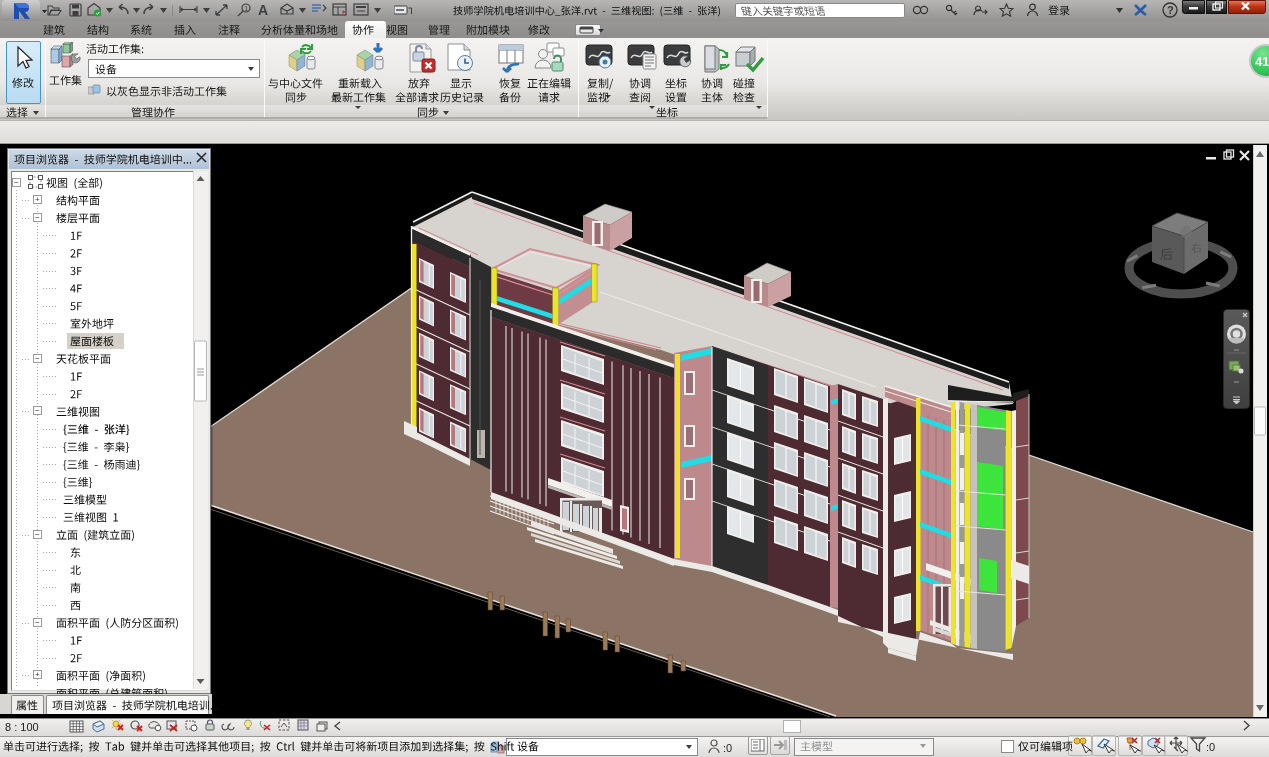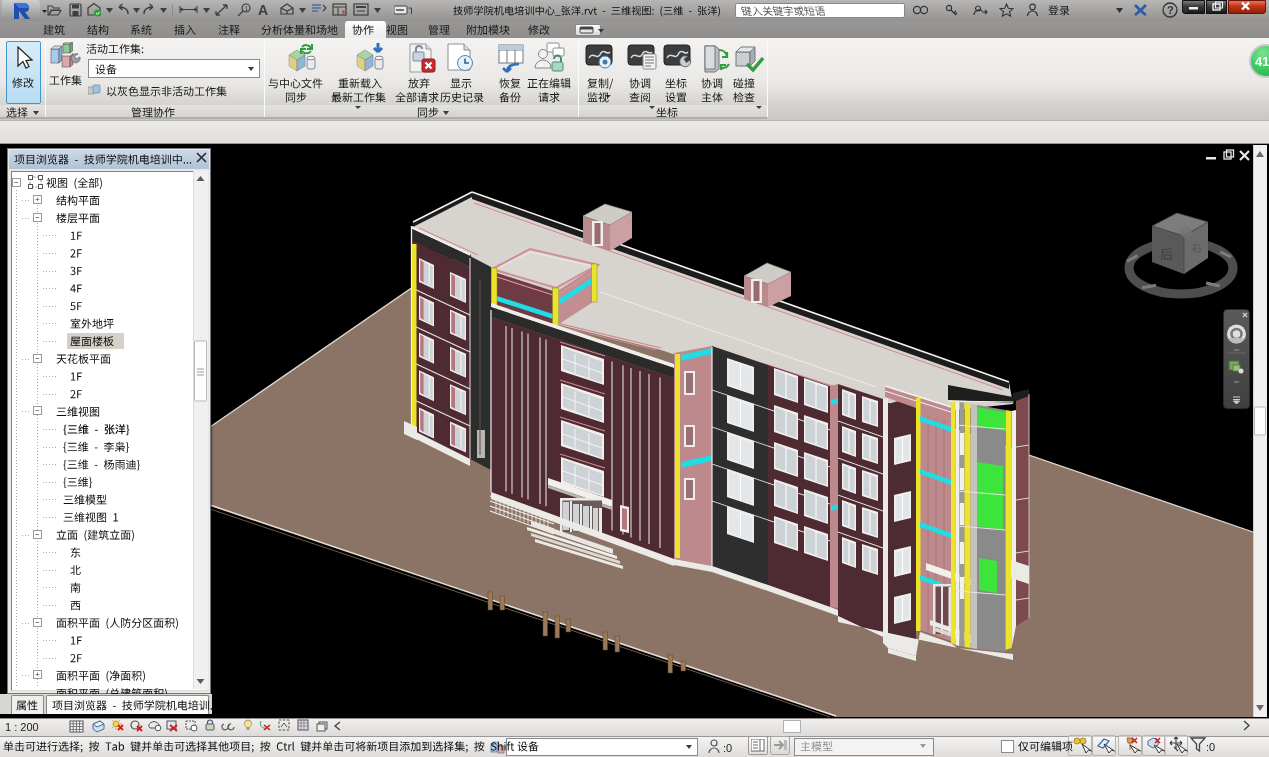--- a/index.html
+++ b/index.html
@@ -1015,7 +1015,7 @@
 <div class="abs" style="left:11px;top:695px;width:33px;height:19px;background:#f0efed;border:1px solid #8a8a8a;border-bottom:none;border-radius:2px 2px 0 0"></div>
 <div class="abs" style="left:46px;top:695px;width:163px;height:19px;background:#fafaf9;border:1px solid #8a8a8a;border-bottom:none;border-radius:2px 2px 0 0"></div>
 <div id="viewbar" class="abs"></div>
-<div class="abs" style="left:5px;top:721px;width:120px;height:14px;font-size:11px;color:#222">1 : 200</div>
+<div class="abs" style="left:5px;top:721px;width:120px;height:14px;font-size:11px;color:#222">8 : 100</div>
 <svg class="abs" style="left:0px;top:0px" width="1269" height="757" viewBox="0 0 1269 757">
     <g transform="translate(70,721)">
       <rect x="0" y="0" width="13" height="11" fill="#fff" stroke="#555"></rect>

